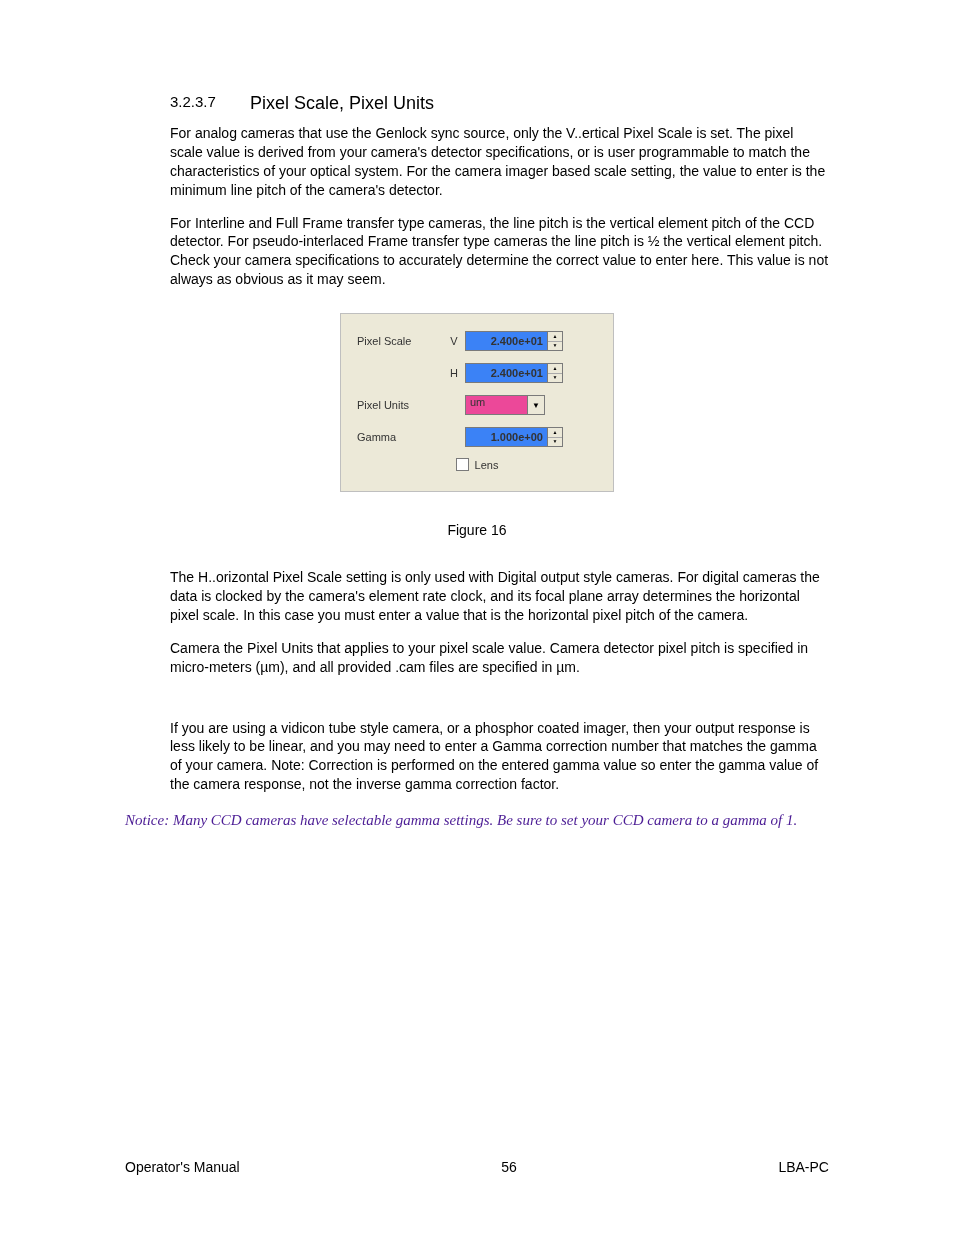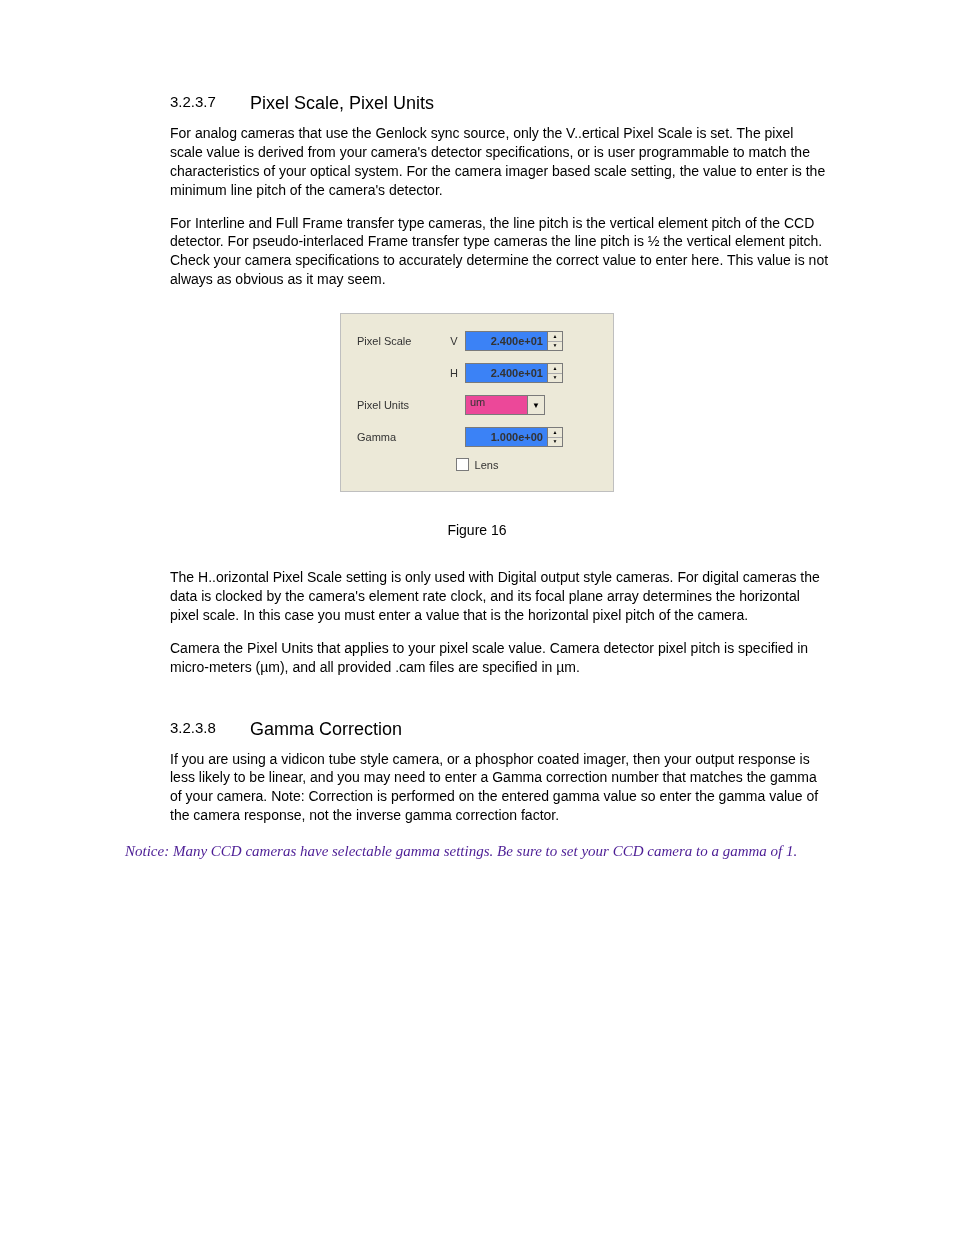--- a/index.html
+++ b/index.html
@@ -240,10 +240,6 @@
     <span>Camera the </span><span class="bold">Pixel Units</span><span> that applies to your pixel scale value.  Camera detector pixel pitch is specified in micro-meters (µm), and all provided </span><span class="bold">.cam</span><span> files are specified in </span><span class="bold">µm</span><span>.</span>
   </div>
 
-  <div class="section-row">
-    <div class="section-num">3.2.3.8</div>
-    <div class="section-title">Gamma Correction</div>
-  </div>
 
 
   <div class="body-text">

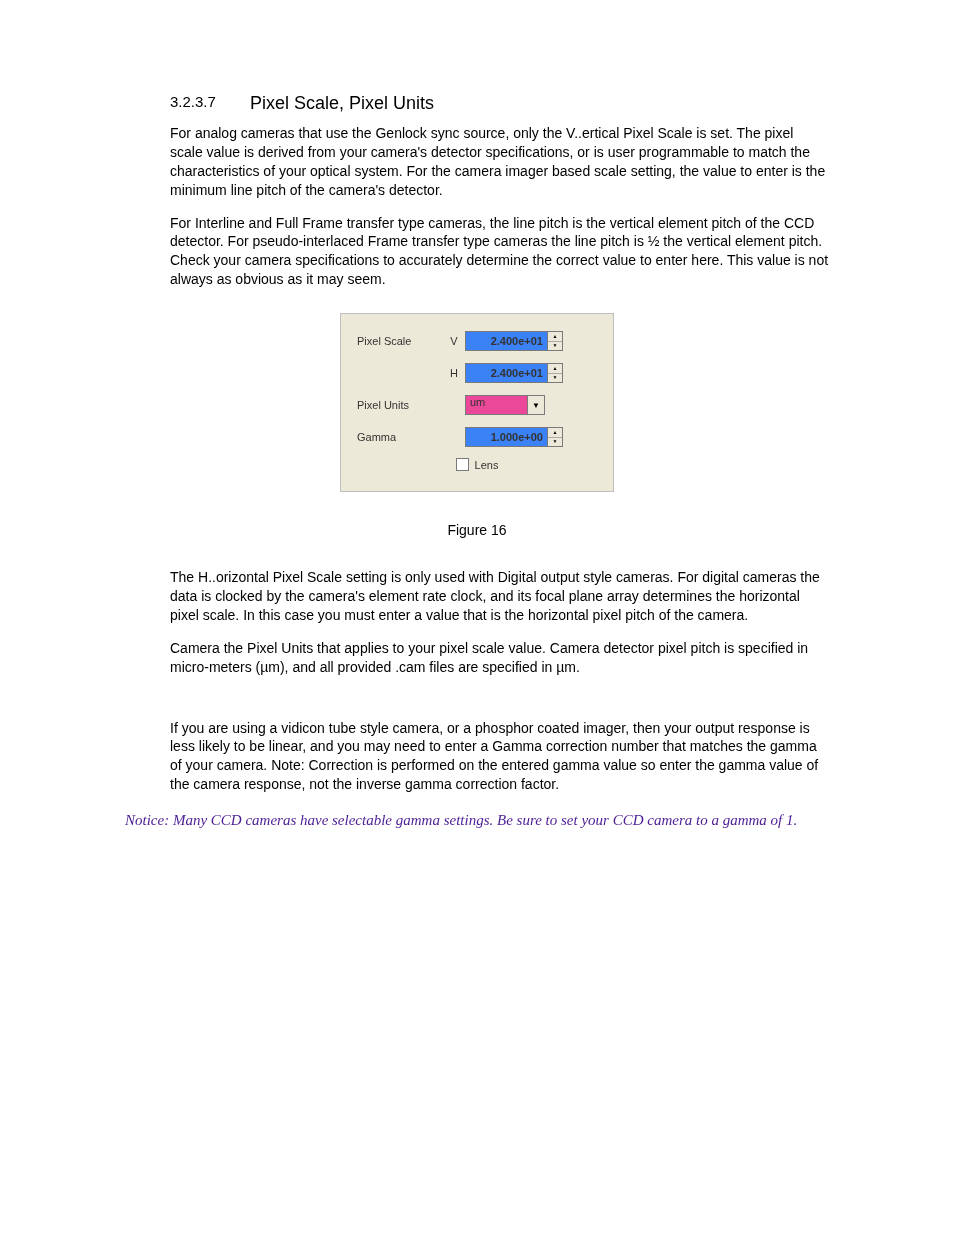--- a/index.html
+++ b/index.html
@@ -248,6 +248,11 @@
 
   <div class="notice">Notice:  Many CCD cameras have selectable gamma settings.  Be sure to set your CCD camera to a gamma of 1.</div>
 
+  <div class="footer">
+    <div>Operator's Manual</div>
+    <div>56</div>
+    <div>LBA-PC</div>
+  </div>
 
 </div>
 

